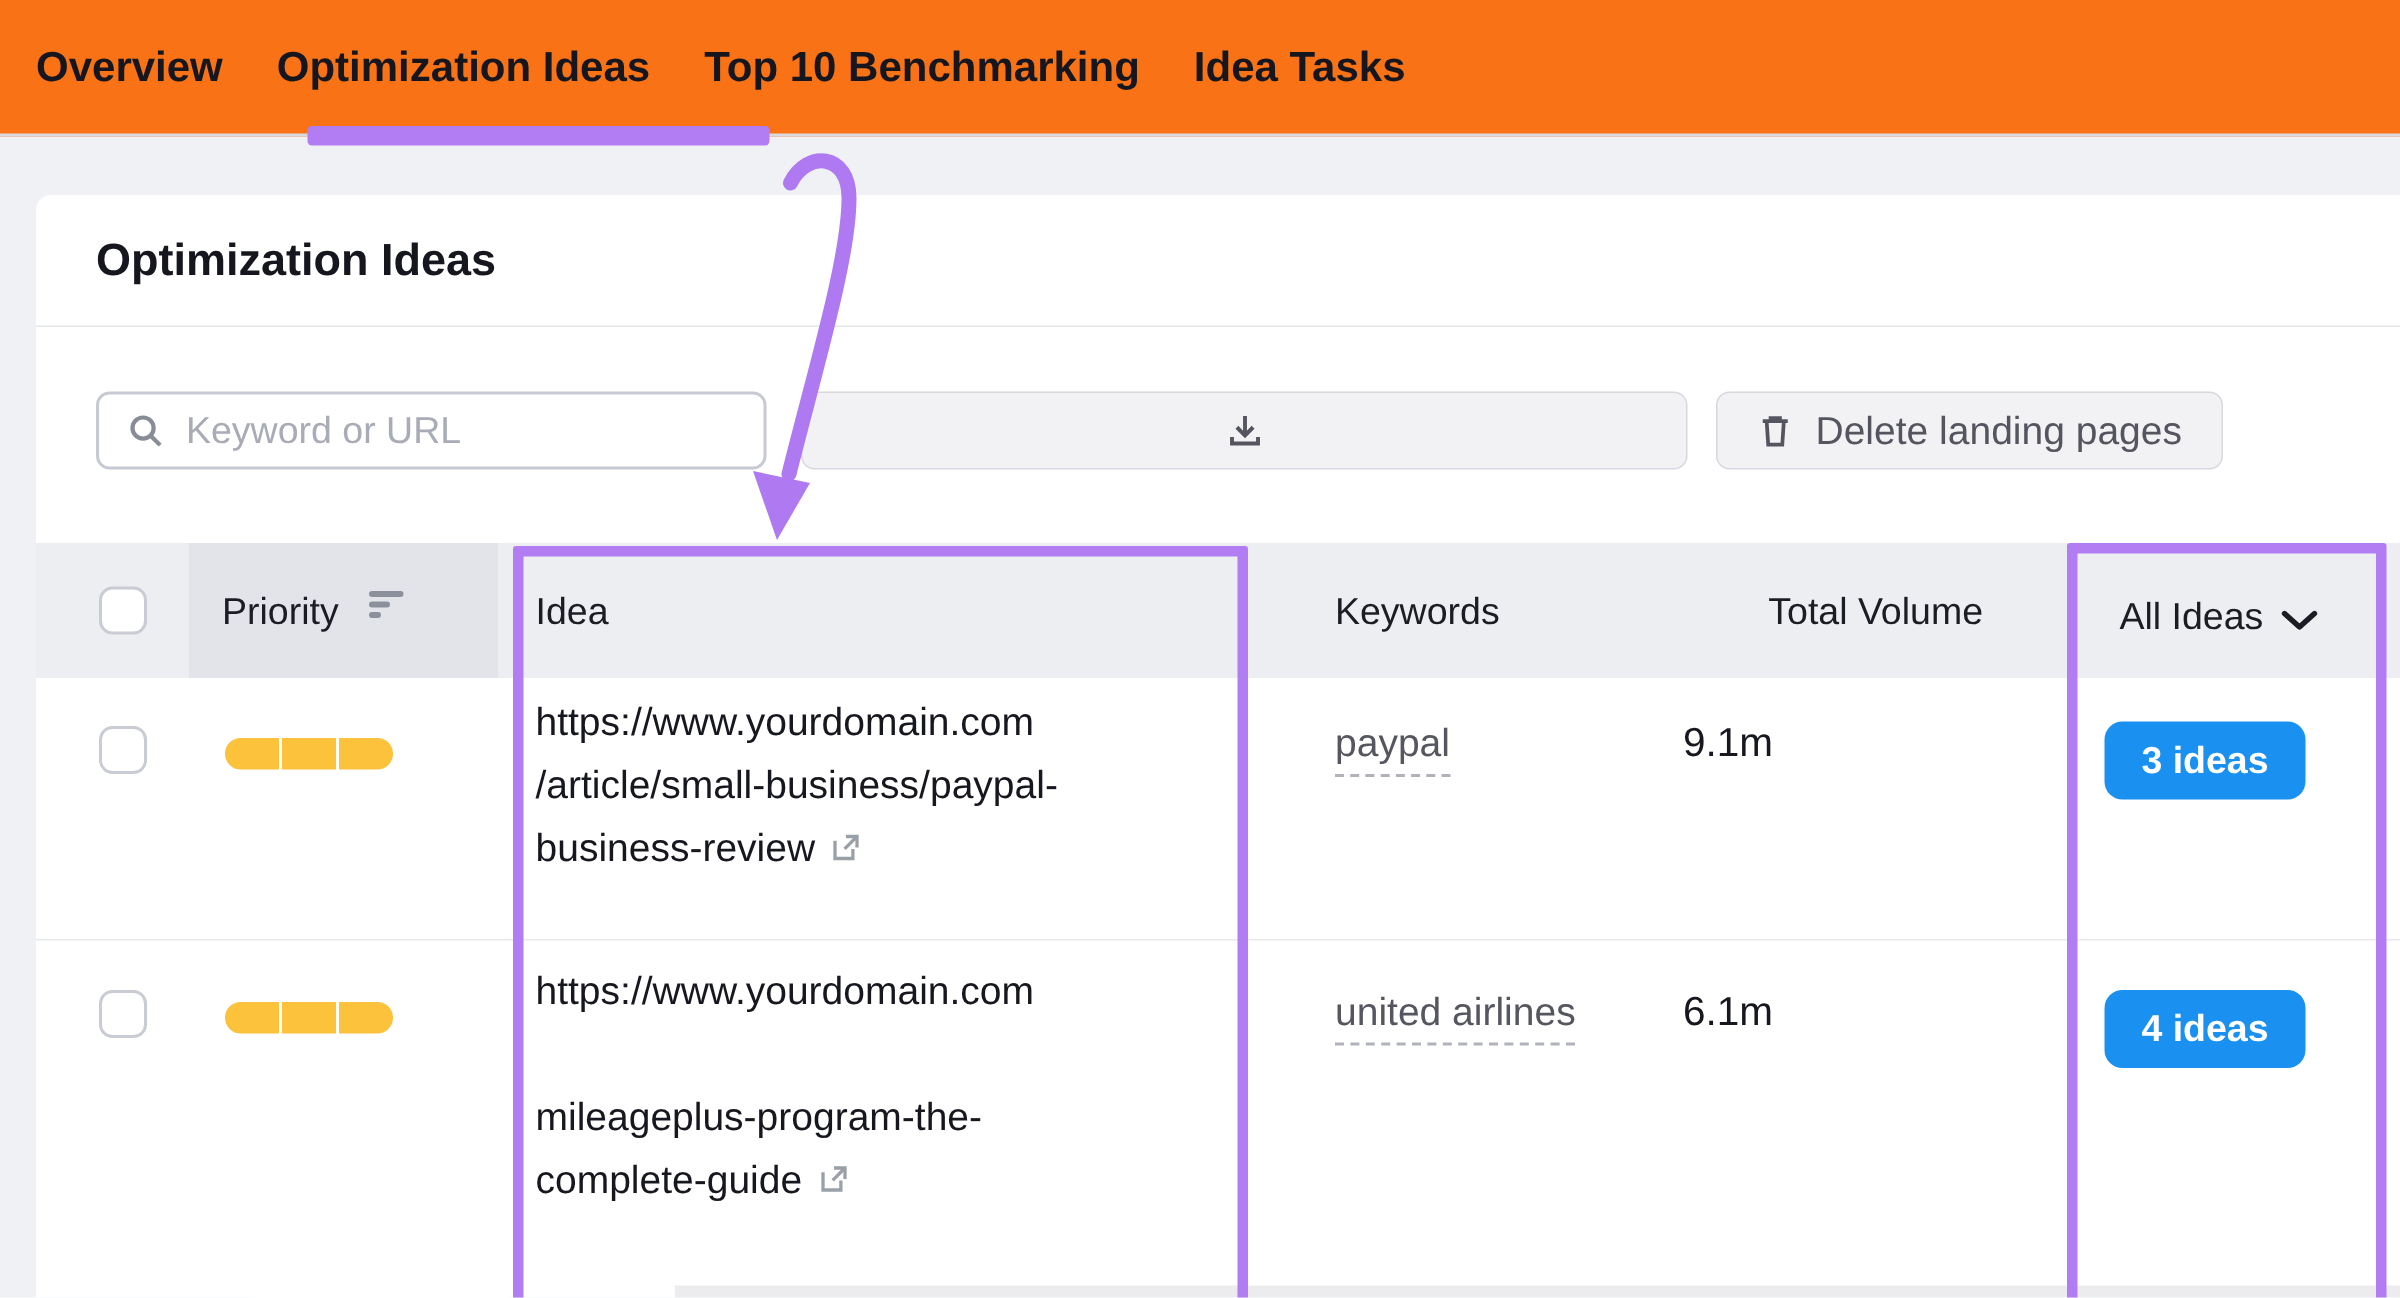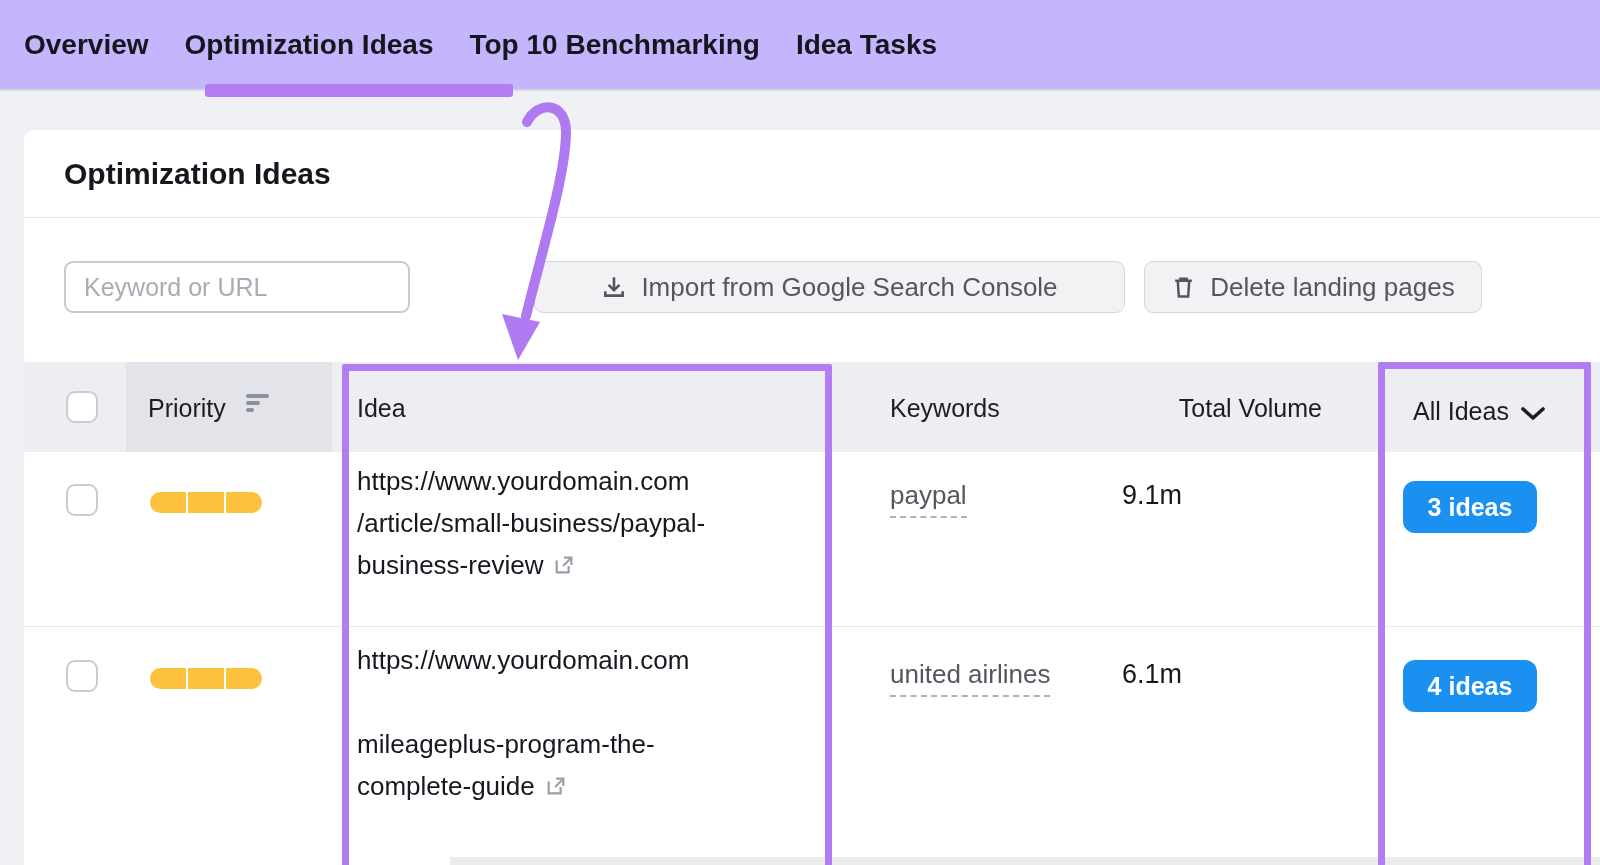--- a/index.html
+++ b/index.html
@@ -15,7 +15,7 @@
   
   .tabbar {
     position:absolute; left:0; top:0; width:1600px; height:91px;
-    background:#c4b5fd;
+    background:#f97316;
     border-bottom:2px solid #d9dade;
     display:flex; align-items:center; gap:36px;
     padding-left:24px;

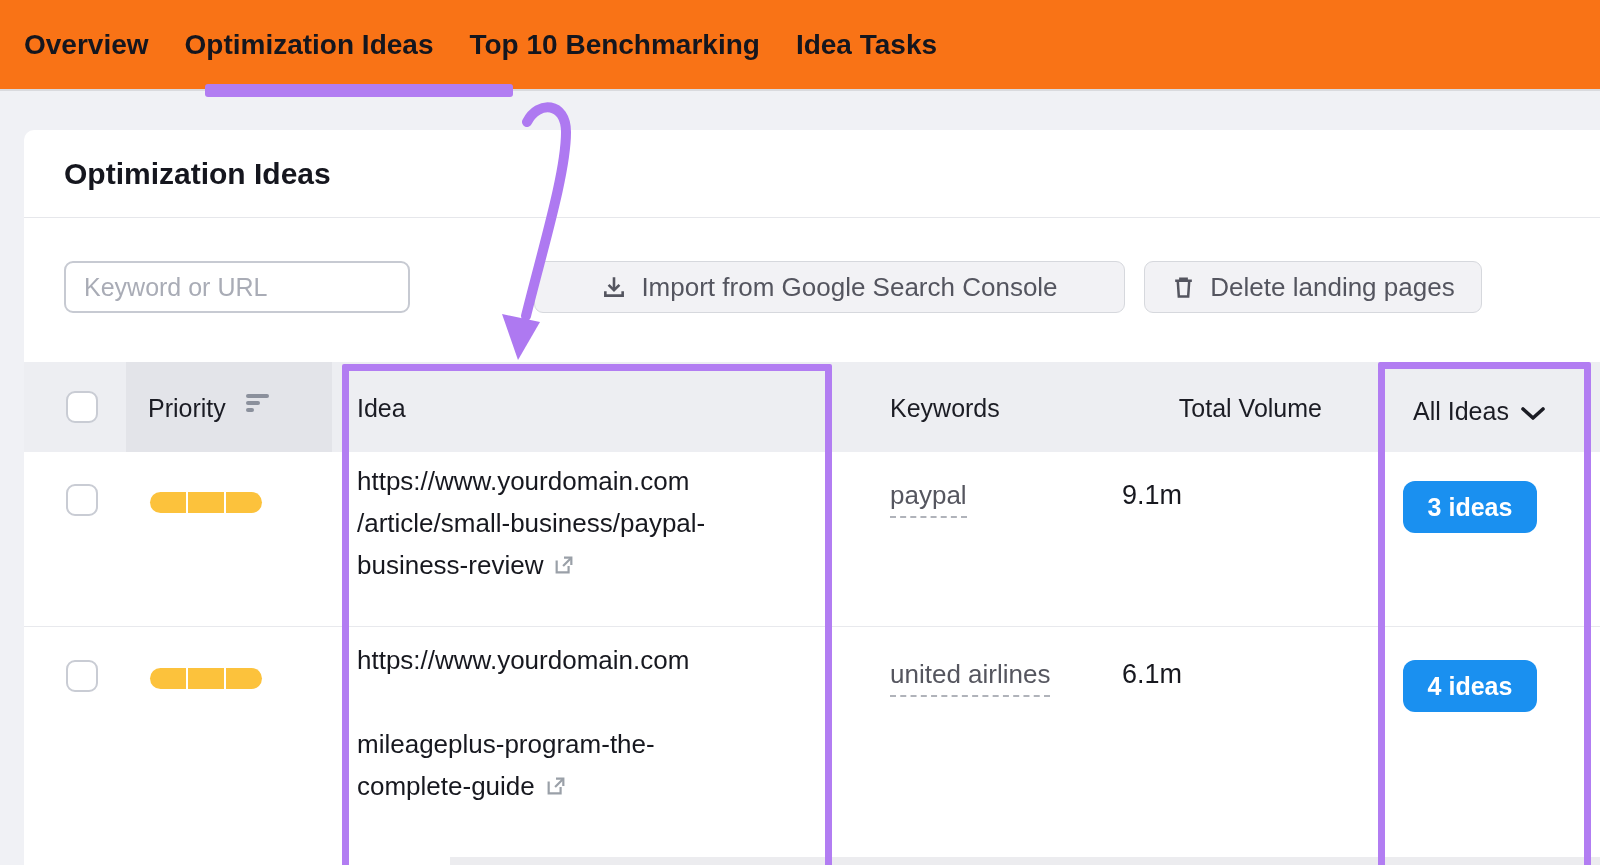--- a/index.html
+++ b/index.html
@@ -41,9 +41,9 @@
 
   
   .search-box {
-    position:absolute; left:40px; top:131px; width:346px; height:52px;
+    position:absolute; left:40px; top:131px; width:447px; height:52px;
     border:2px solid #c7cad2; border-radius:9px; background:#fff;
-    display:flex; align-items:center; padding:0 18px;
+    display:flex; align-items:center; gap:14px; padding:0 18px;
   }
   .search-box input {
     border:none; outline:none; flex:1; font-size:25px;

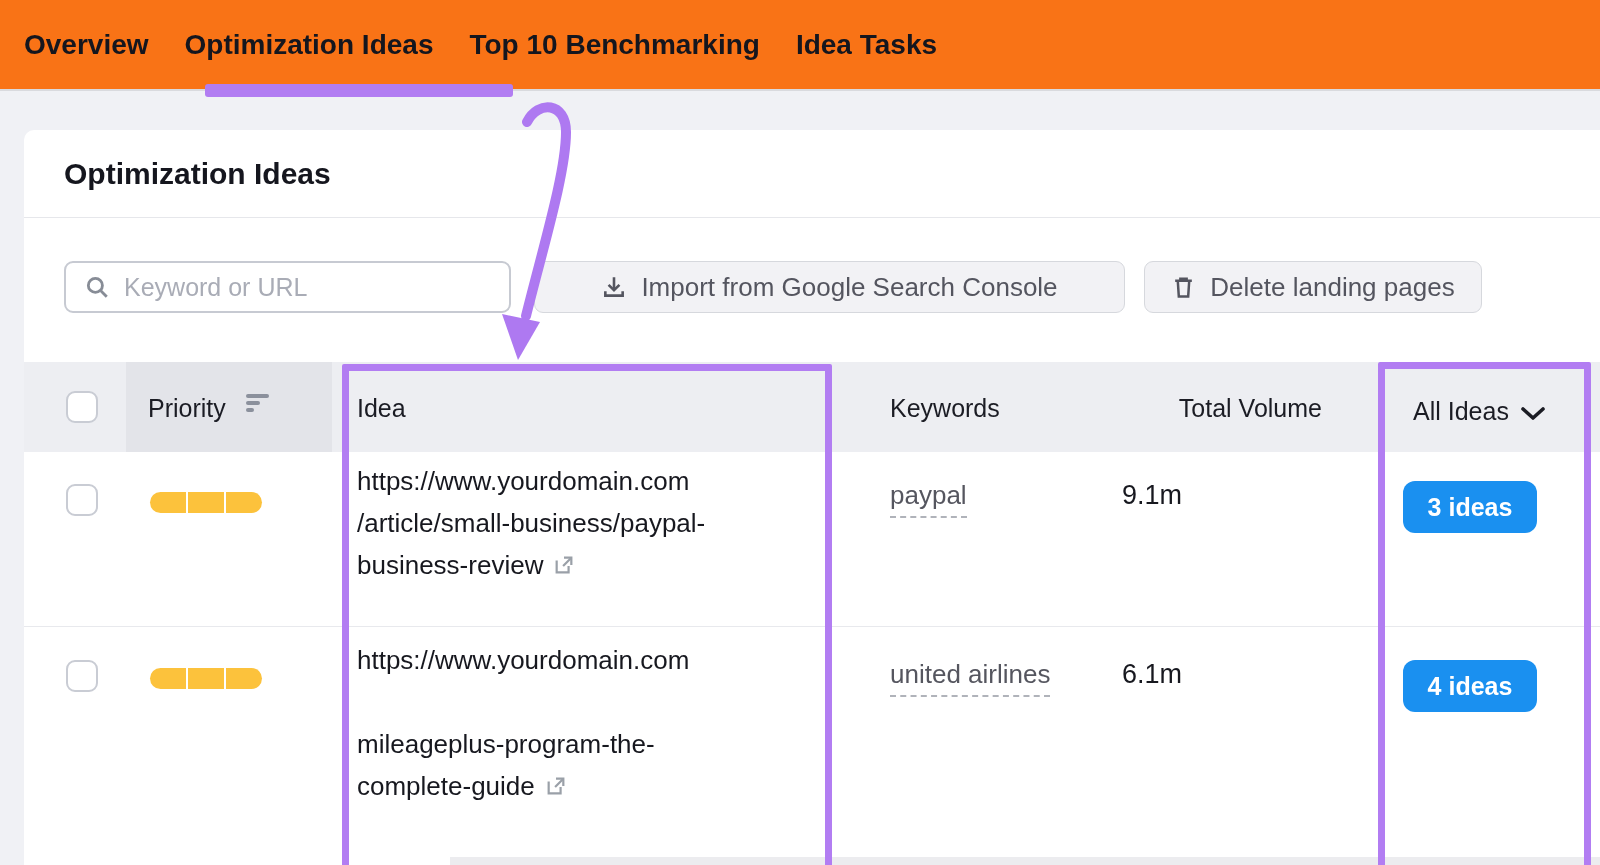--- a/index.html
+++ b/index.html
@@ -158,7 +158,6 @@
       <path d="M7 10 l5 5 5-5"></path>
       <path d="M4 16 v4 h16 v-4"></path>
     </svg>
-    <span>Import from Google Search Console</span>
   </button>
 
   <button class="btn btn-delete">

